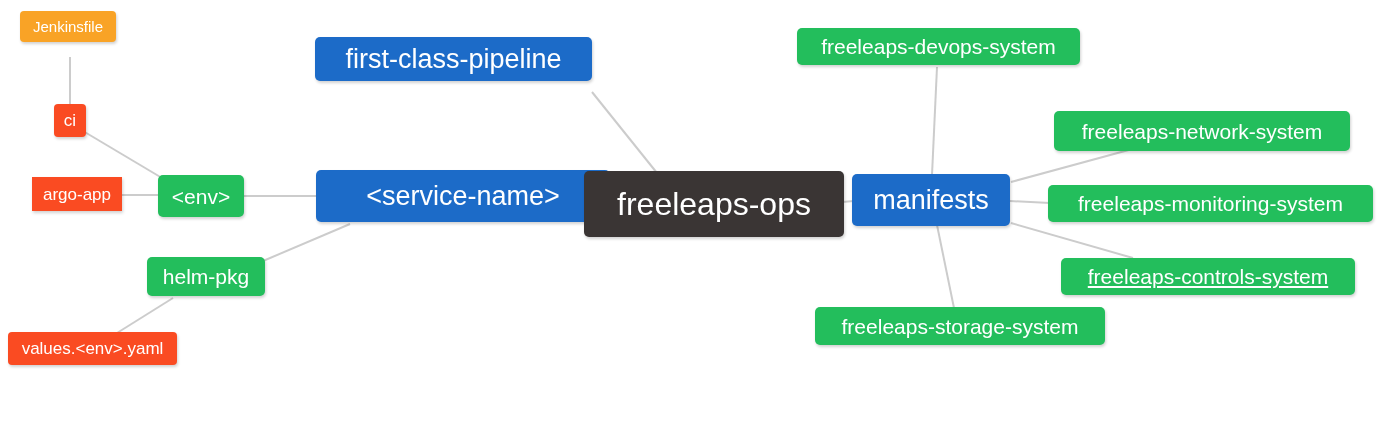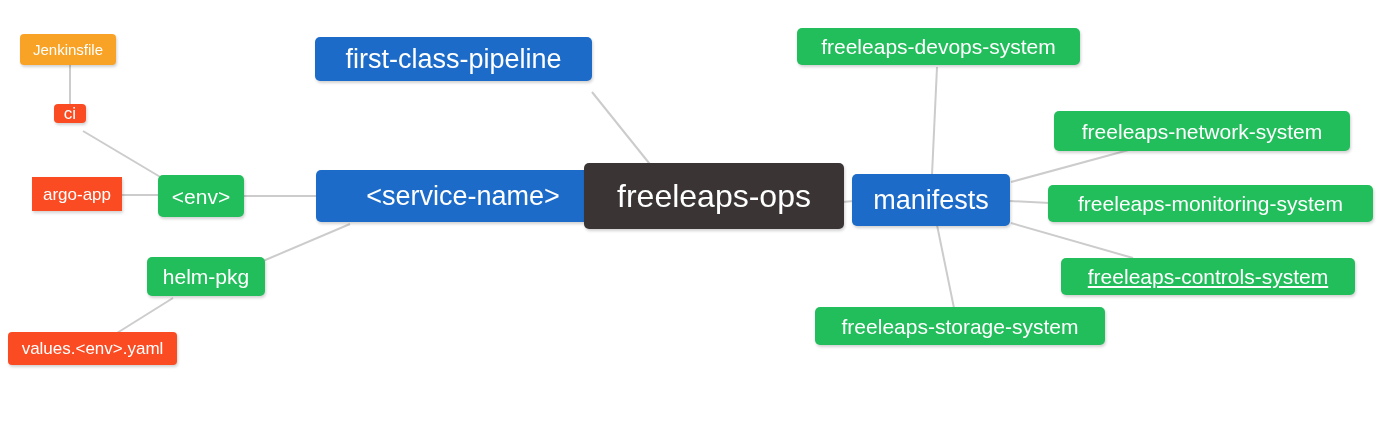--- a/index.html
+++ b/index.html
@@ -37,7 +37,7 @@
   .node.jfile  { background: #F9A326; }
 
   
-  #n-jenkinsfile   { left: 20px;   top: 34px;  width: 96px;  height: 31px; font-size: 15px; border-radius: 4px; }
+  #n-jenkinsfile   { left: 20px;   top: 11px;  width: 96px;  height: 31px; font-size: 15px; border-radius: 4px; }
   #n-ci            { left: 54px;   top: 104px; width: 32px;  height: 19px; font-size: 17px; border-radius: 4px; }
   #n-argo-app      { left: 32px;   top: 177px; width: 90px;  height: 34px; font-size: 17px; border-radius: 0; }
   #n-env           { left: 158px;  top: 175px; width: 86px;  height: 42px; font-size: 21px; }

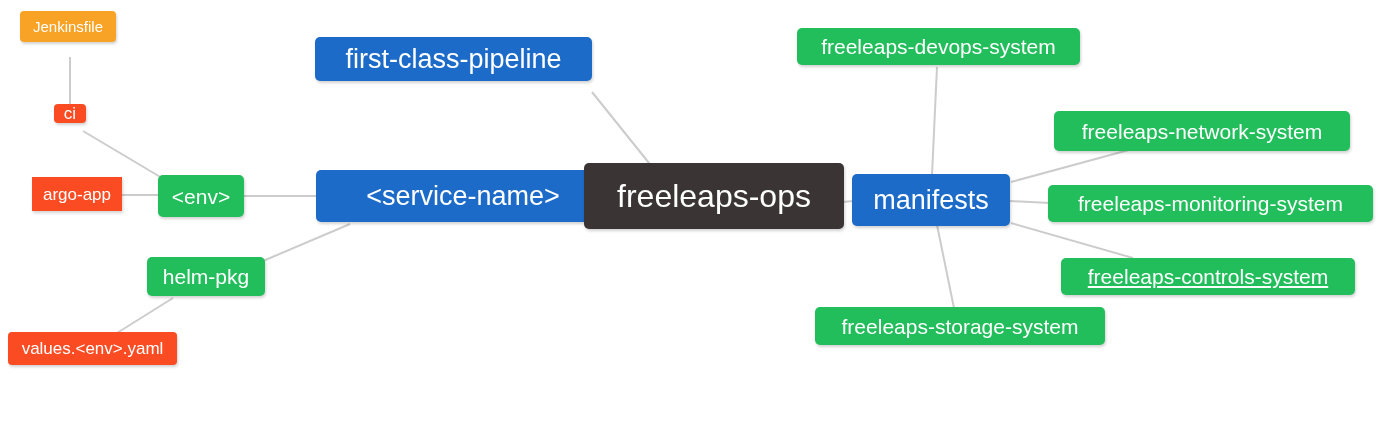--- a/index.html
+++ b/index.html
@@ -38,7 +38,7 @@
 
   
   #n-jenkinsfile   { left: 20px;   top: 11px;  width: 96px;  height: 31px; font-size: 15px; border-radius: 4px; }
-  #n-ci            { left: 54px;   top: 104px; width: 32px;  height: 19px; font-size: 17px; border-radius: 4px; }
+  #n-ci            { left: 54px;   top: 104px; width: 32px;  height: 33px; font-size: 17px; border-radius: 4px; }
   #n-argo-app      { left: 32px;   top: 177px; width: 90px;  height: 34px; font-size: 17px; border-radius: 0; }
   #n-env           { left: 158px;  top: 175px; width: 86px;  height: 42px; font-size: 21px; }
   #n-helm-pkg      { left: 147px;  top: 257px; width: 118px; height: 39px; font-size: 21px; }

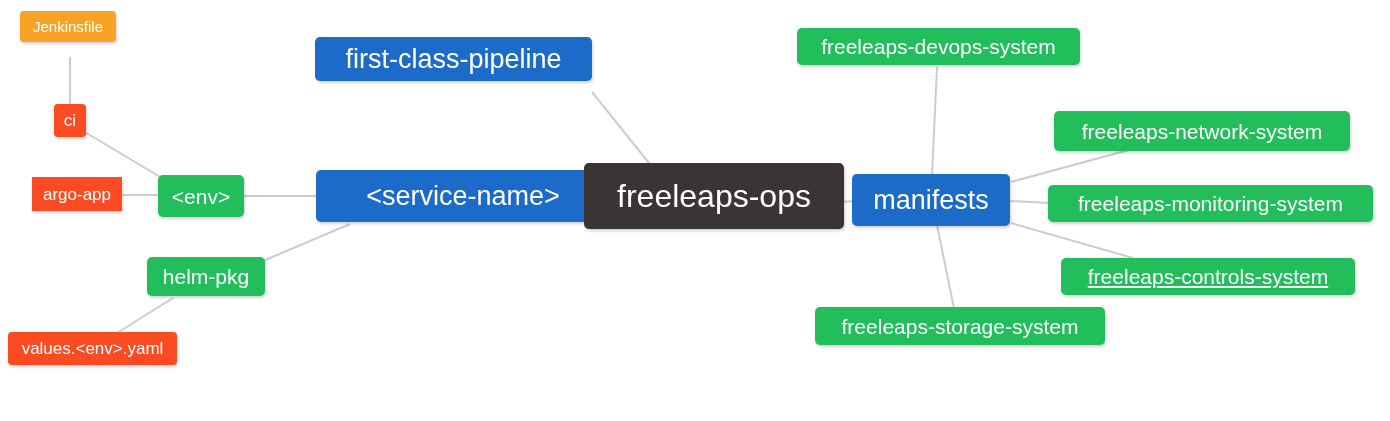--- a/index.html
+++ b/index.html
@@ -45,7 +45,7 @@
   #n-values        { left: 8px;    top: 332px; width: 169px; height: 33px; font-size: 17px; border-radius: 4px; }
   #n-pipeline      { left: 315px;  top: 37px;  width: 277px; height: 44px; font-size: 27px; }
   #n-service-name  { left: 316px;  top: 170px; width: 294px; height: 52px; font-size: 27px; }
-  #n-ops           { left: 584px;  top: 163px; width: 260px; height: 66px; font-size: 32px; }
+  #n-ops           { left: 584px;  top: 171px; width: 260px; height: 66px; font-size: 32px; }
   #n-manifests     { left: 852px;  top: 174px; width: 158px; height: 52px; font-size: 27px; }
   #n-devops        { left: 797px;  top: 28px;  width: 283px; height: 37px; font-size: 21px; }
   #n-network       { left: 1054px; top: 111px; width: 296px; height: 40px; font-size: 21px; }

